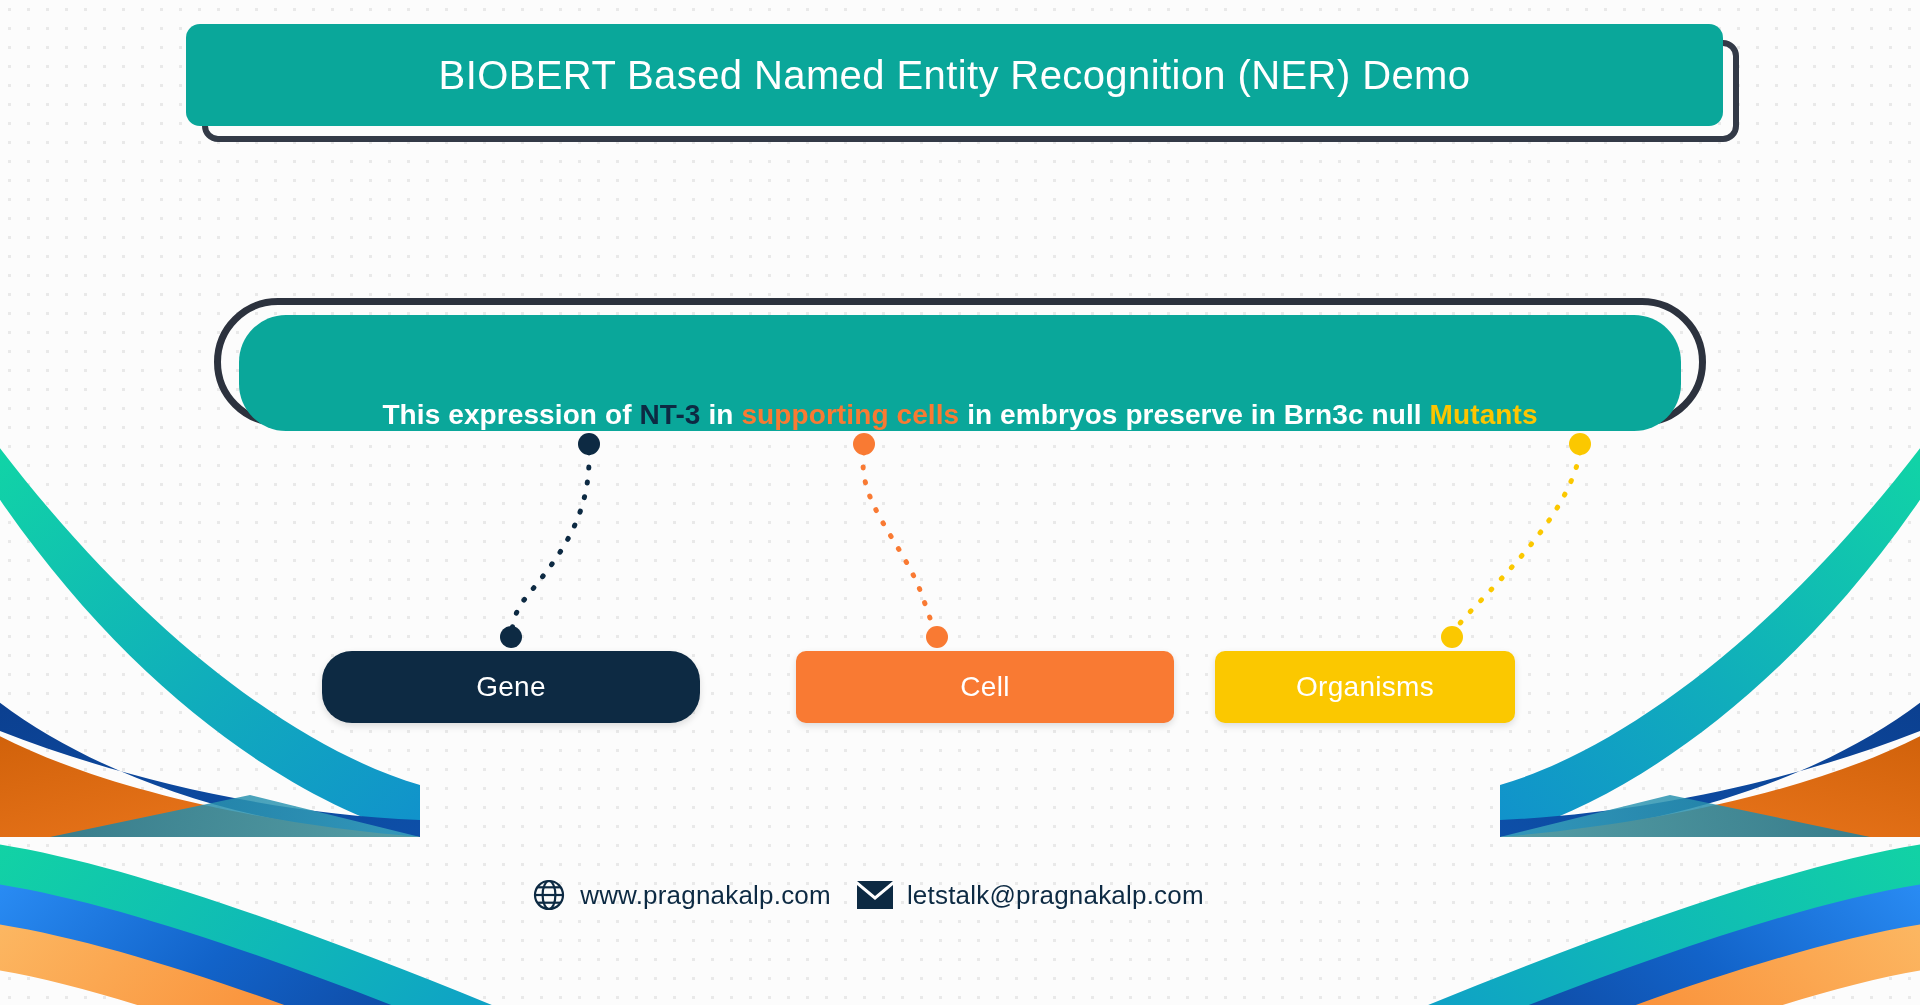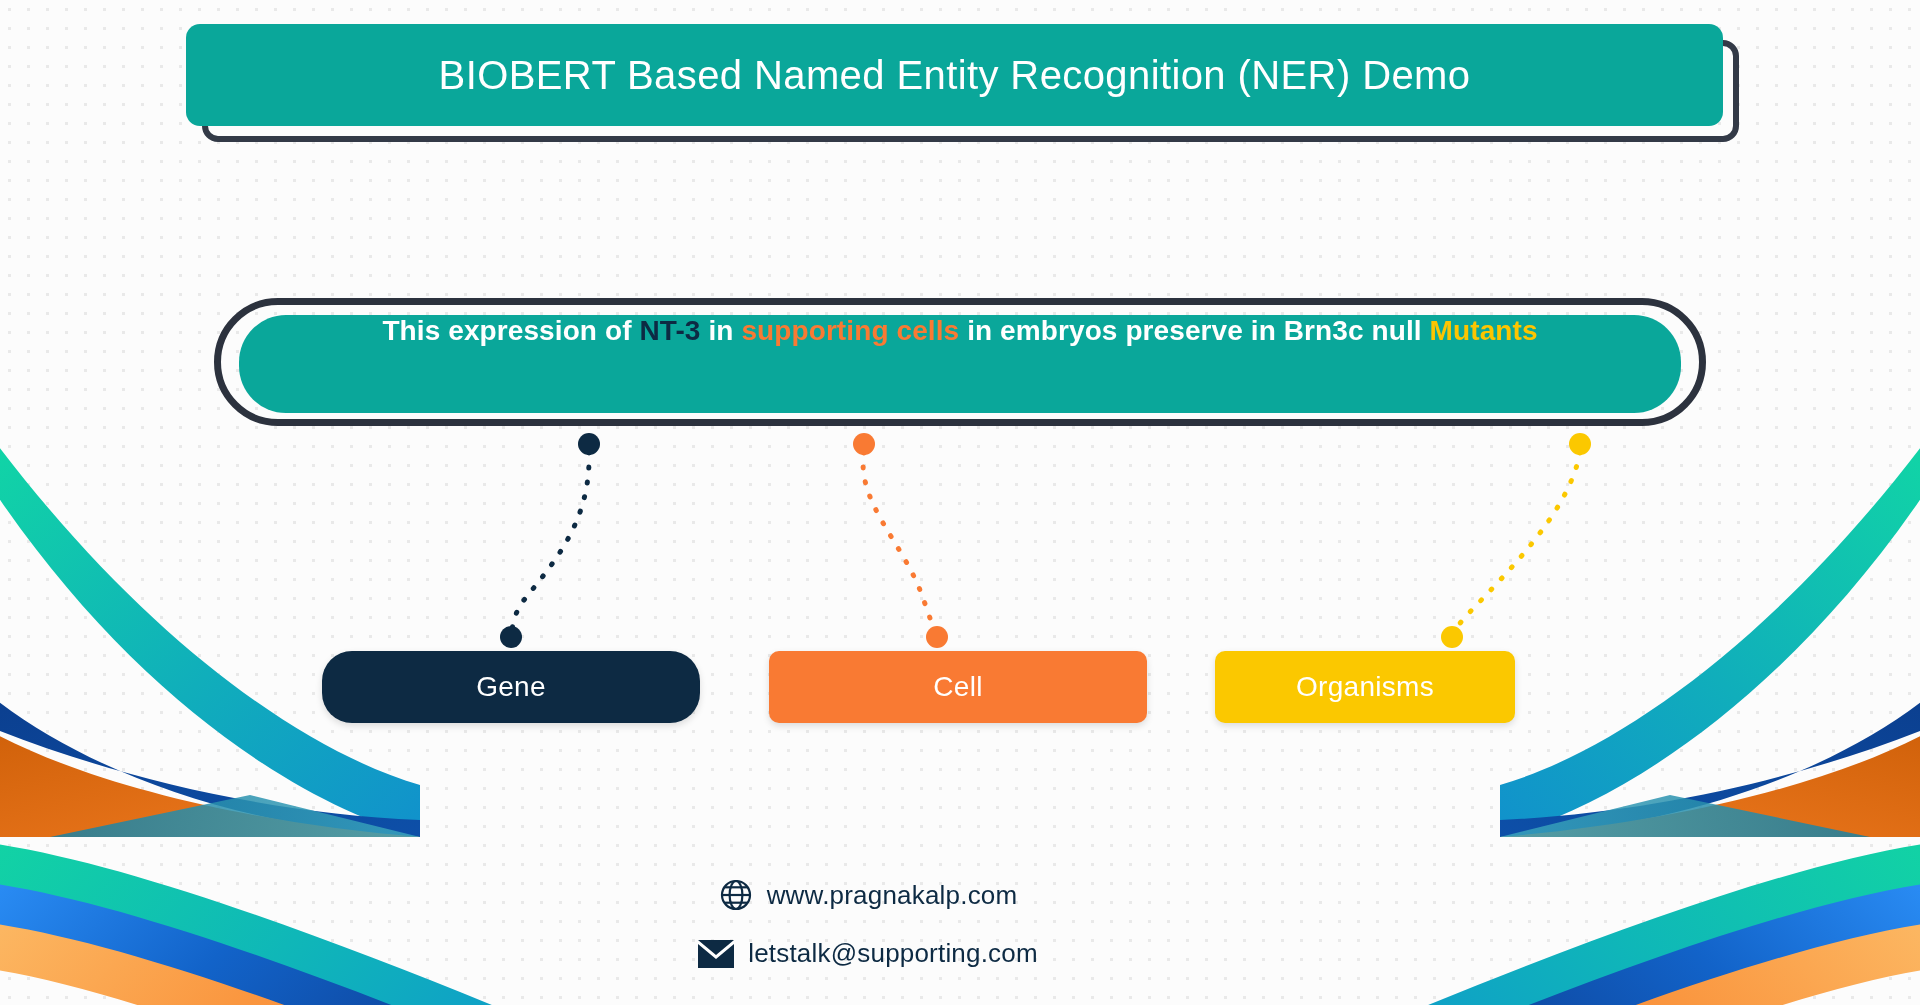--- a/index.html
+++ b/index.html
@@ -97,11 +97,11 @@
     left: 25px;
     top: 17px;
     width: 1442px;
-    height: 98px;
+    height: 116px;
     background: #0aa79a;
     border-radius: 47px;
     display: flex;
-    align-items: flex-start;
+    align-items: flex-end;
     justify-content: center;
   }
   #sentence-text {

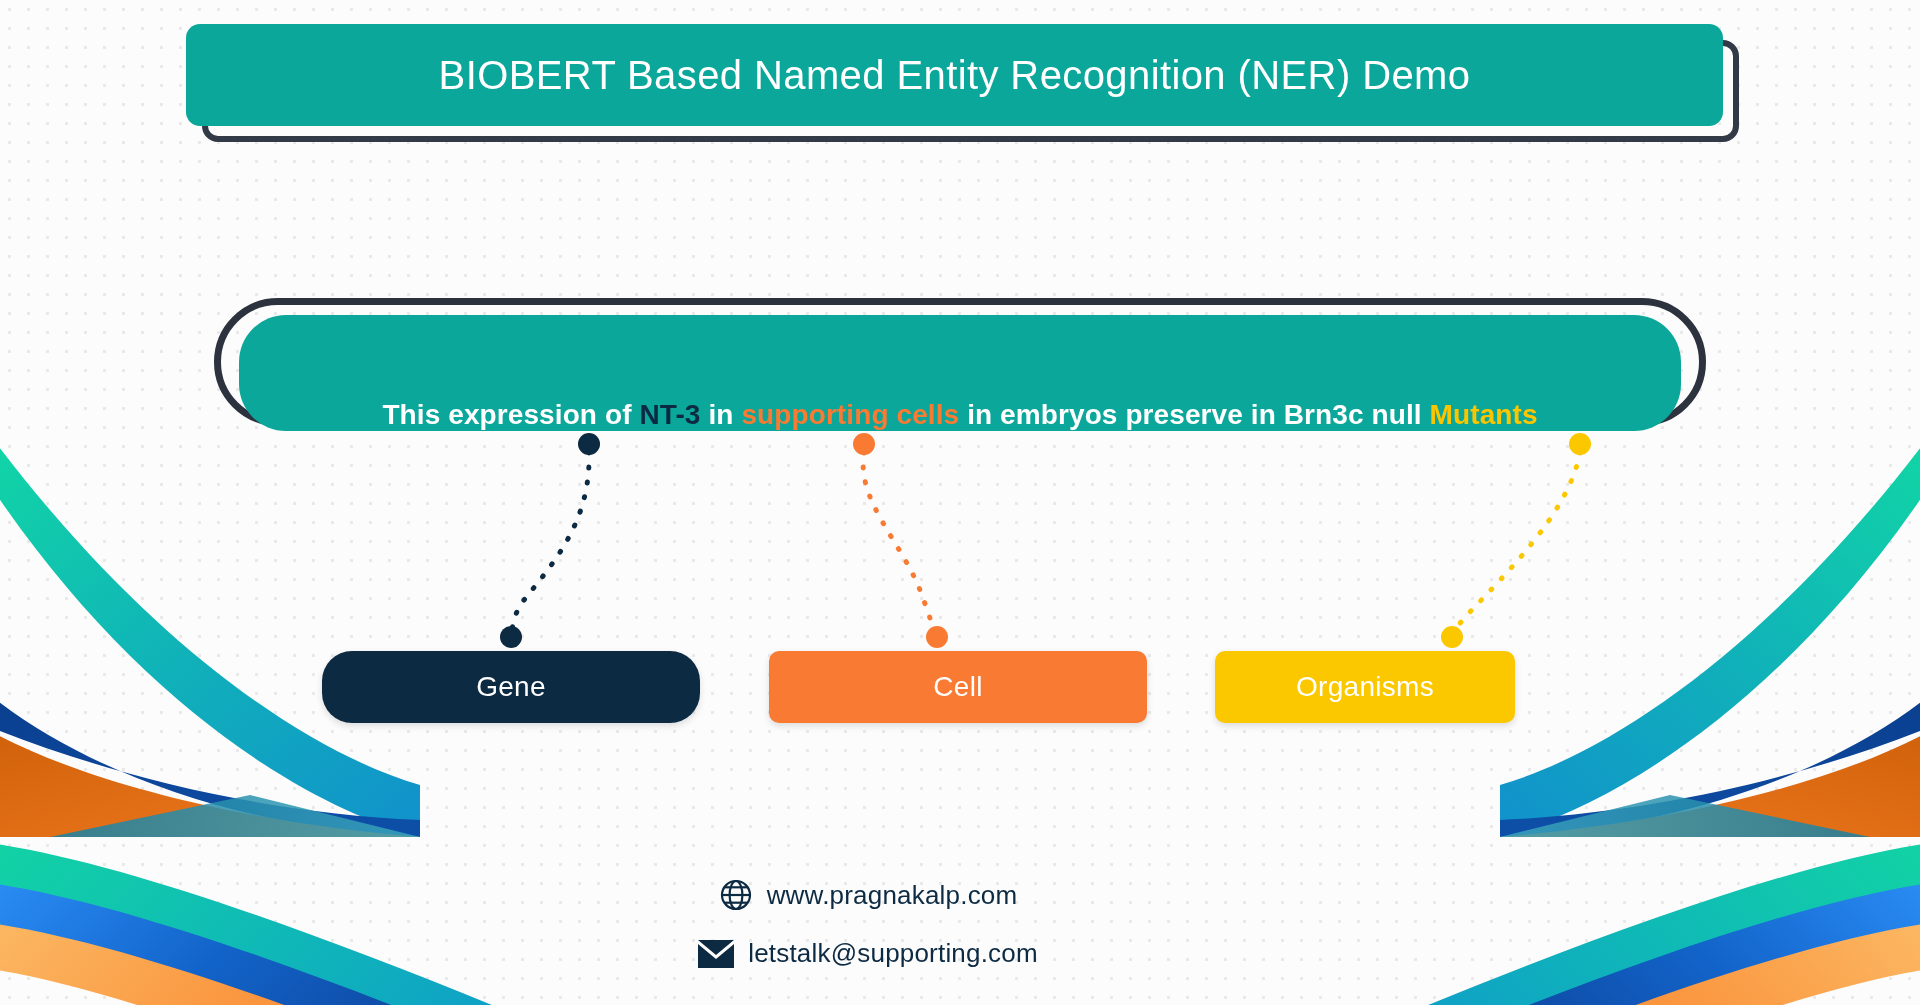--- a/index.html
+++ b/index.html
@@ -267,7 +267,7 @@
   <div class="cat-box" id="cat-box-0" style="background: rgb(13, 42, 67);">
     <span class="cat-label" style="color: rgb(255, 255, 255);">Gene</span>
   </div>
-  <div class="cat-box" id="cat-box-1" style="background: rgb(249, 122, 51);">
+  <div class="cat-box" id="cat-box-1" style="background: rgb(249, 122, 51); margin-left: 27px;">
     <span class="cat-label" style="color: rgb(255, 255, 255);">Cell</span>
   </div>
   <div class="cat-box" id="cat-box-2" style="background: rgb(251, 200, 0);">

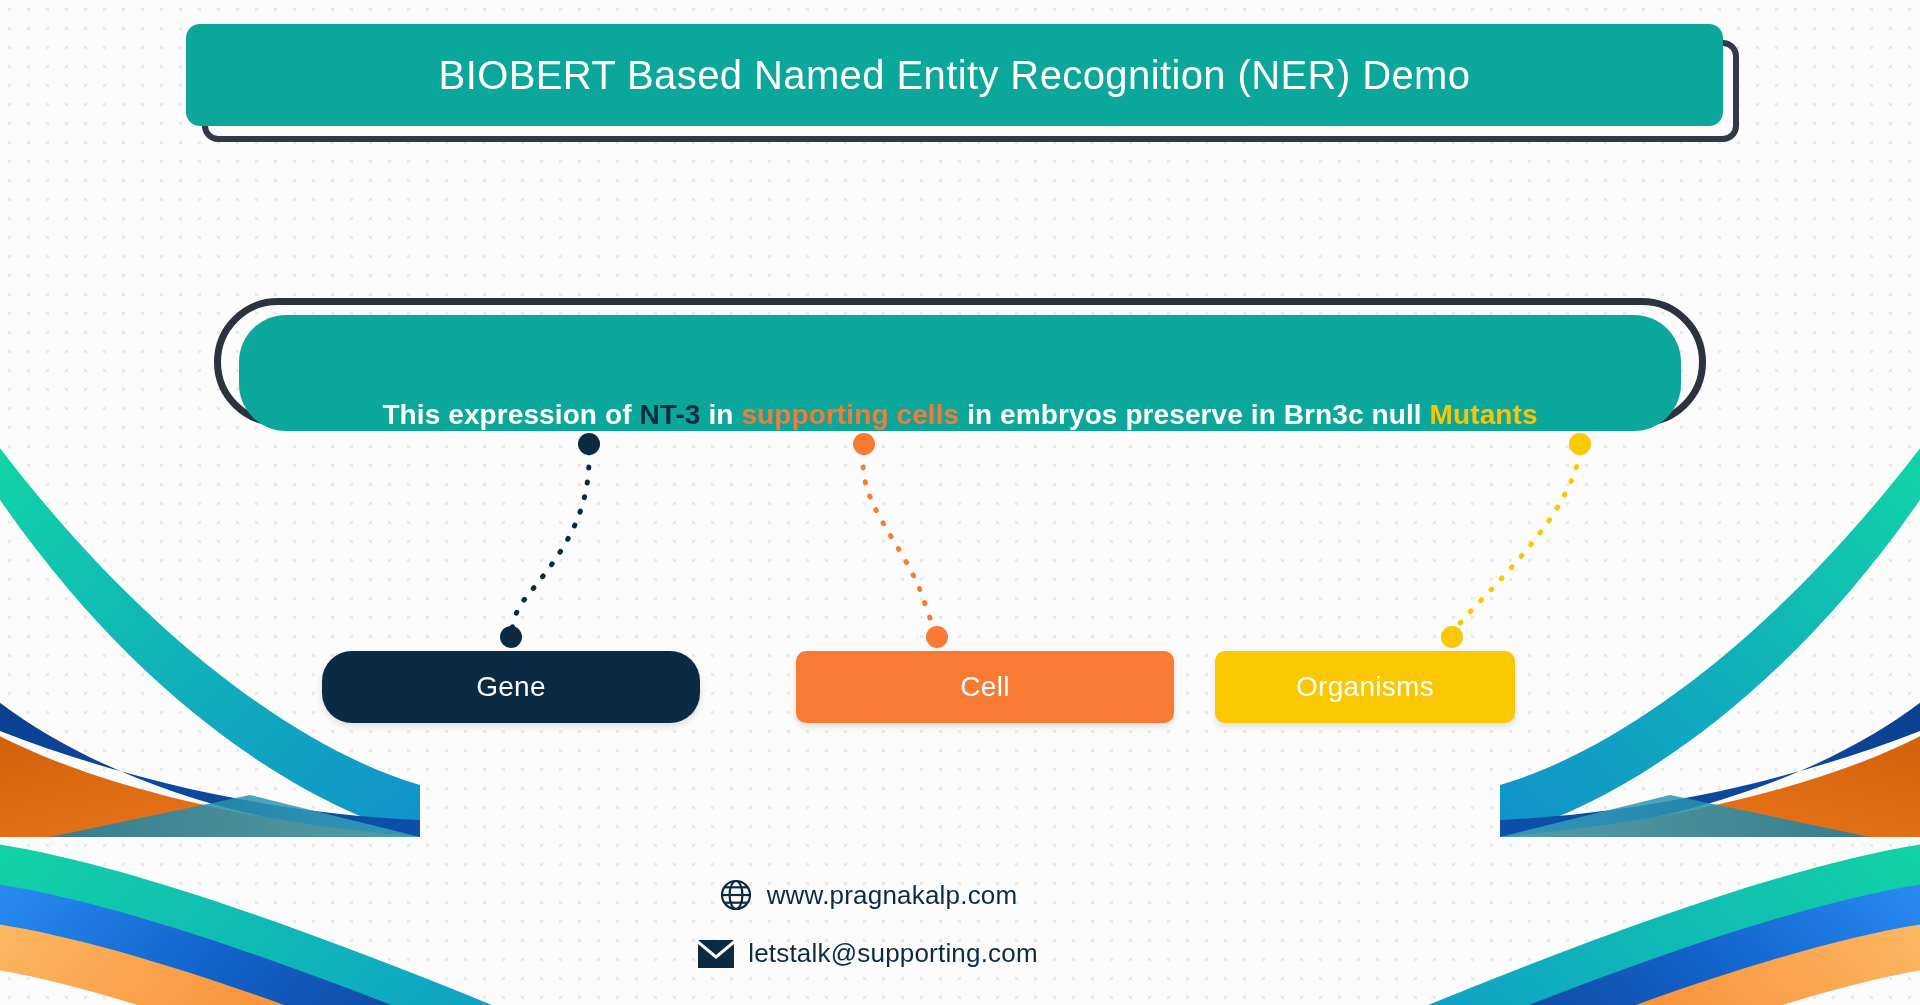--- a/index.html
+++ b/index.html
@@ -152,7 +152,6 @@
     align-items: center;
     justify-content: center;
     gap: 26px;
-    flex-direction: column;
   }
   .footer-item {
     display: flex;

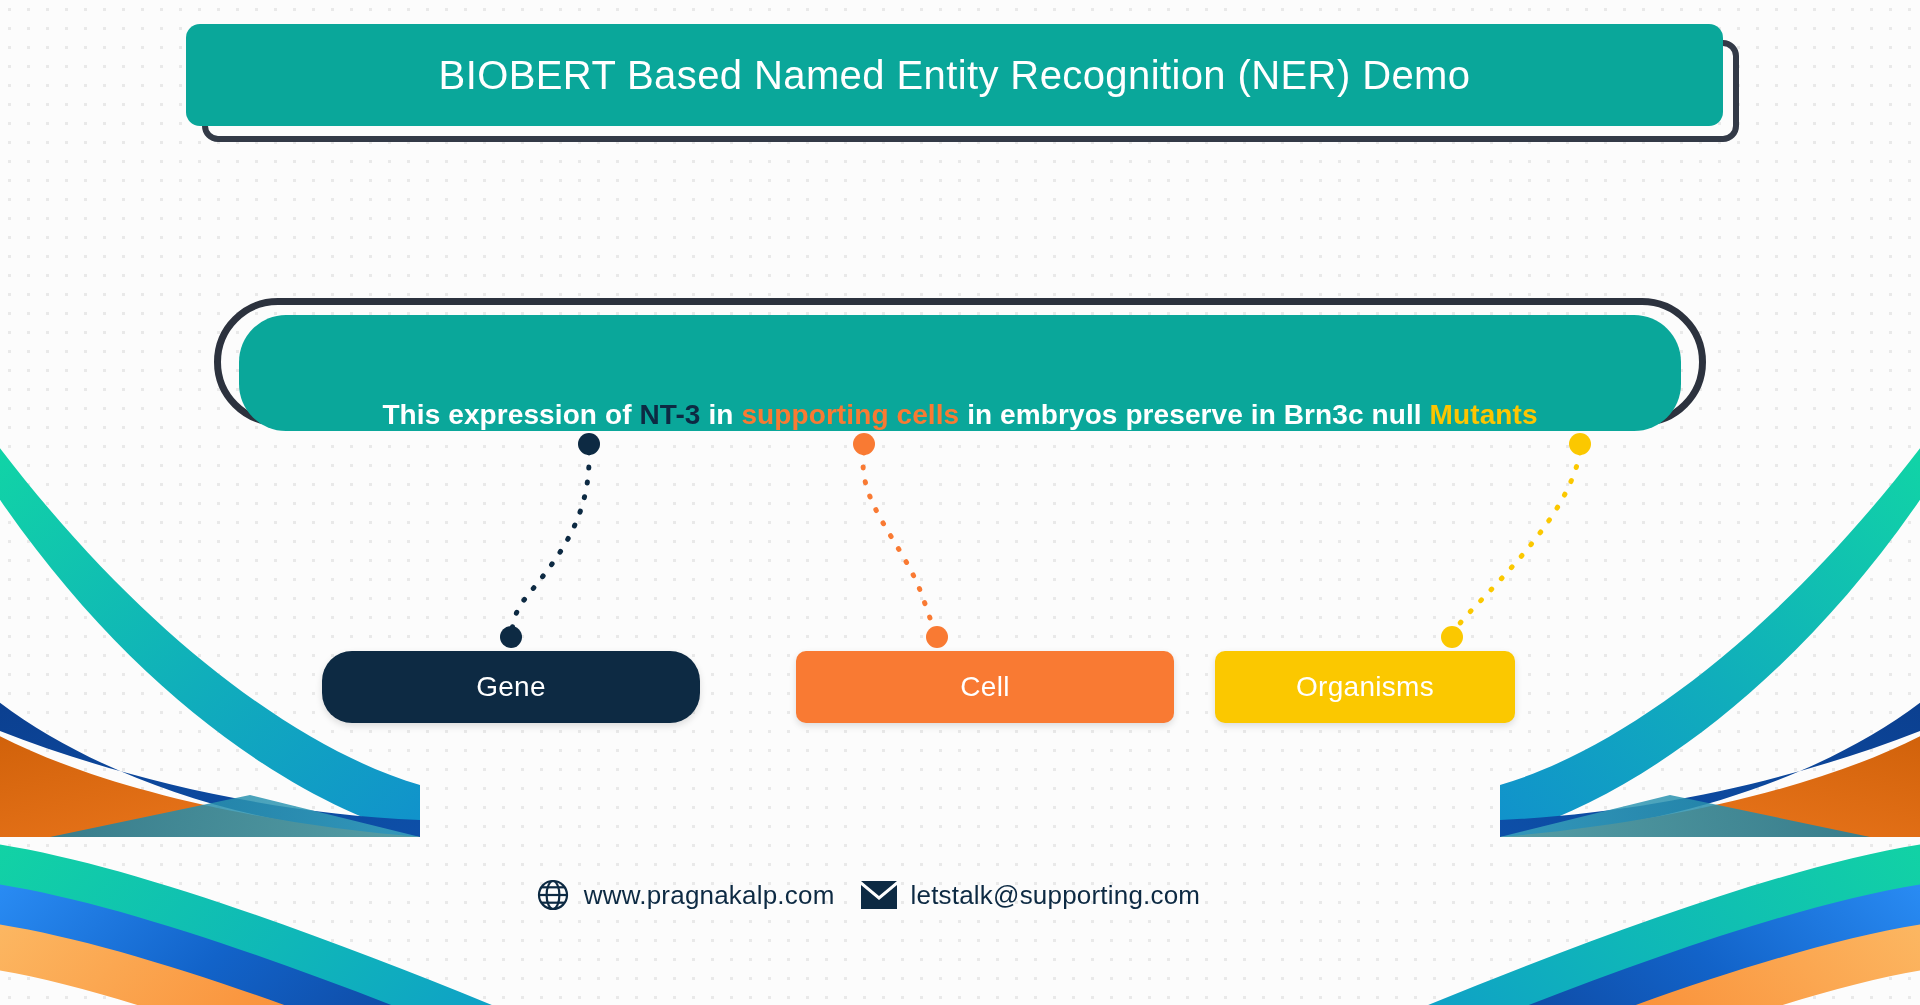--- a/index.html
+++ b/index.html
@@ -295,7 +295,7 @@
           <path d="M0,0 L18,15 L36,0 L36,4 L18,19 L0,4 Z" fill="#ffffff"></path>
         </svg>
       </span>
-      <span class="footer-text" style="color: rgb(13, 42, 67);">letstalk@supporting.com</span>
+      <span class="footer-text" style="color: rgb(13, 42, 67);">letstalk@pragnakalp.com</span>
     </div>
 
   </div>

